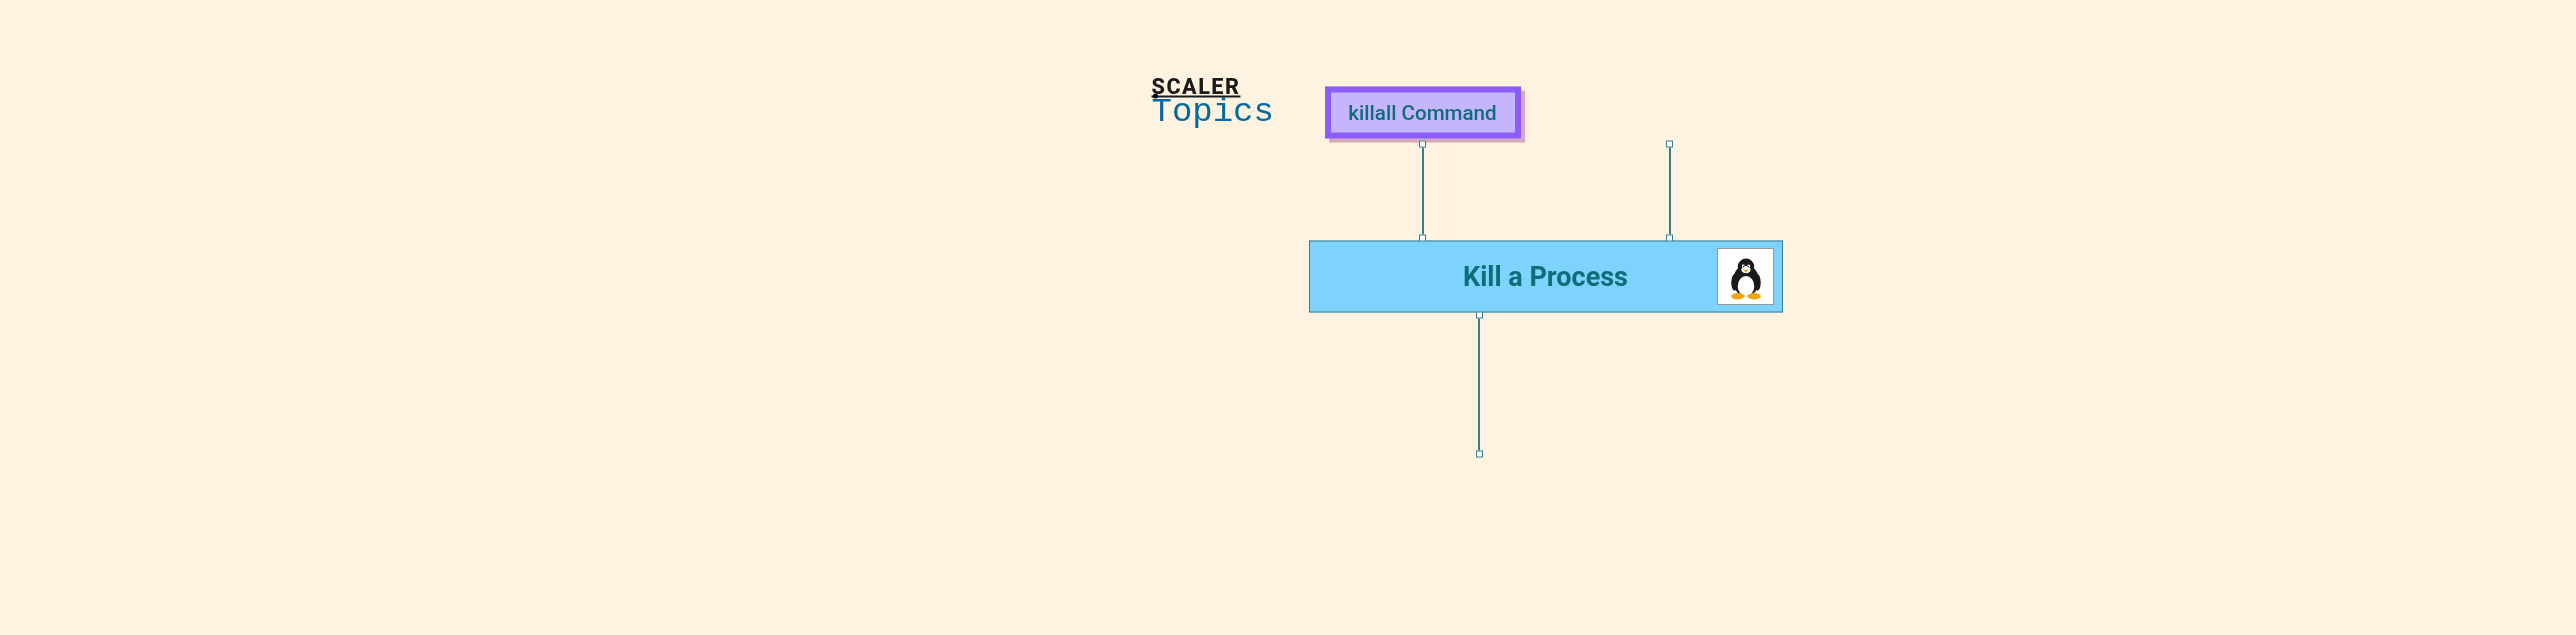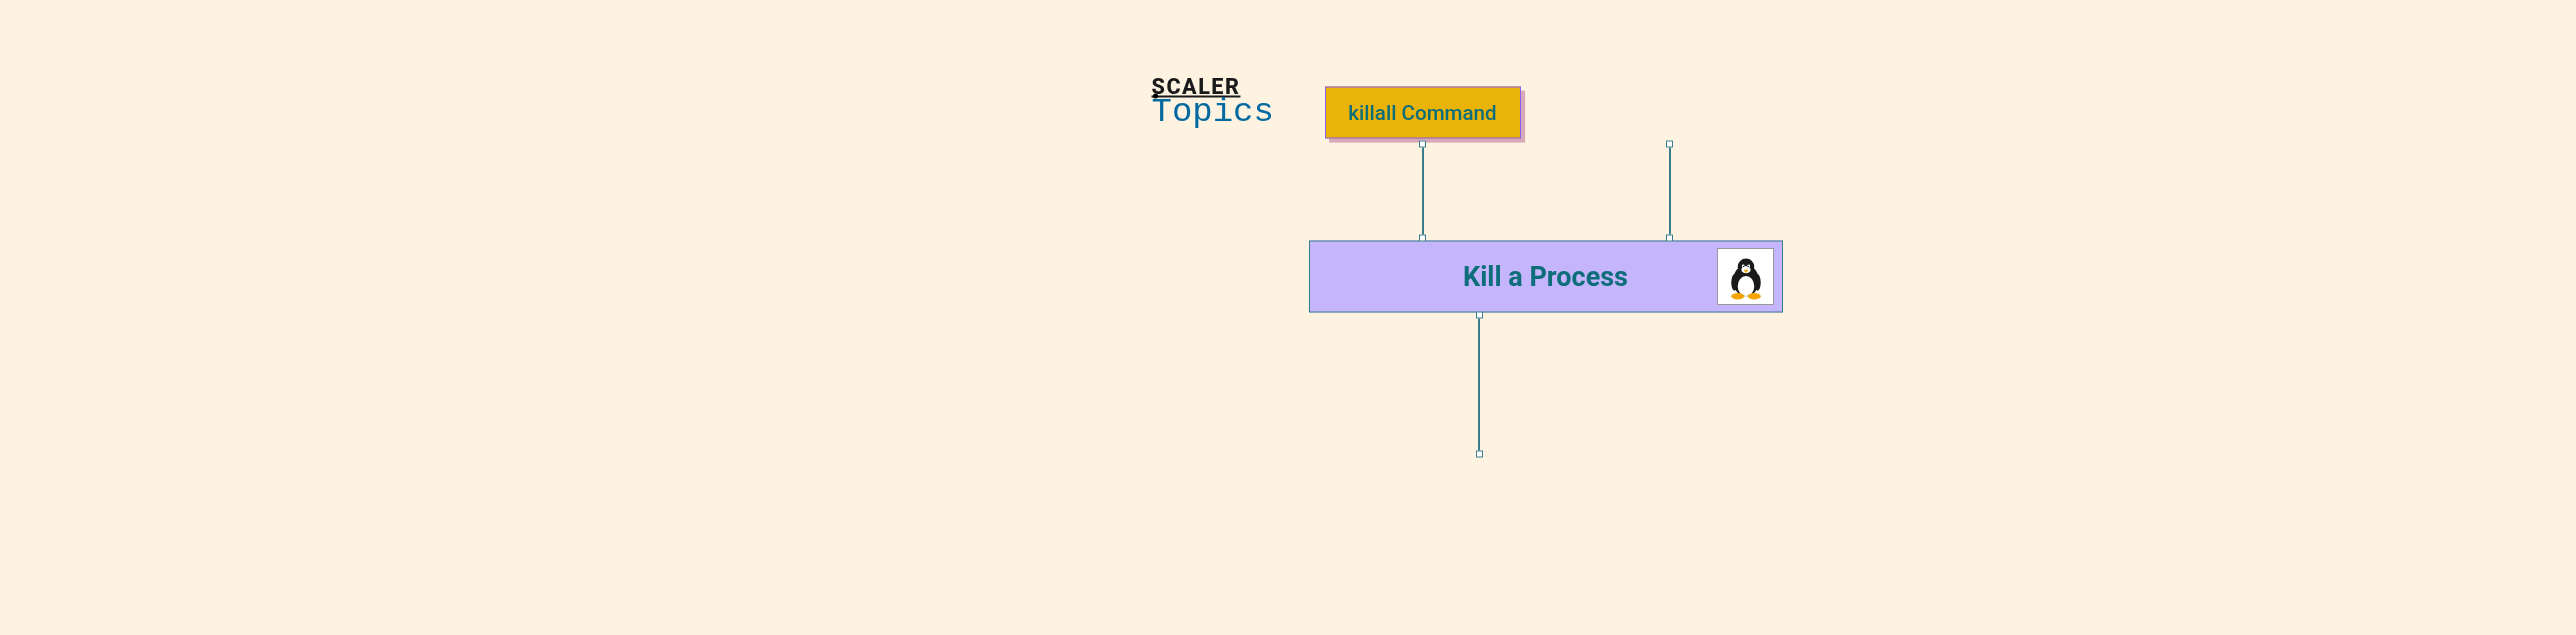--- a/index.html
+++ b/index.html
@@ -50,8 +50,8 @@
   }
   .node {
     position: absolute;
-    background: #eab308;
-    border: 1px solid #8b5cf6;
+    background: #c4b5fd;
+    border: 6px solid #8b5cf6;
     box-shadow: 4.1px 4.1px 0 #d8a9b8;
     display: flex;
     align-items: center;

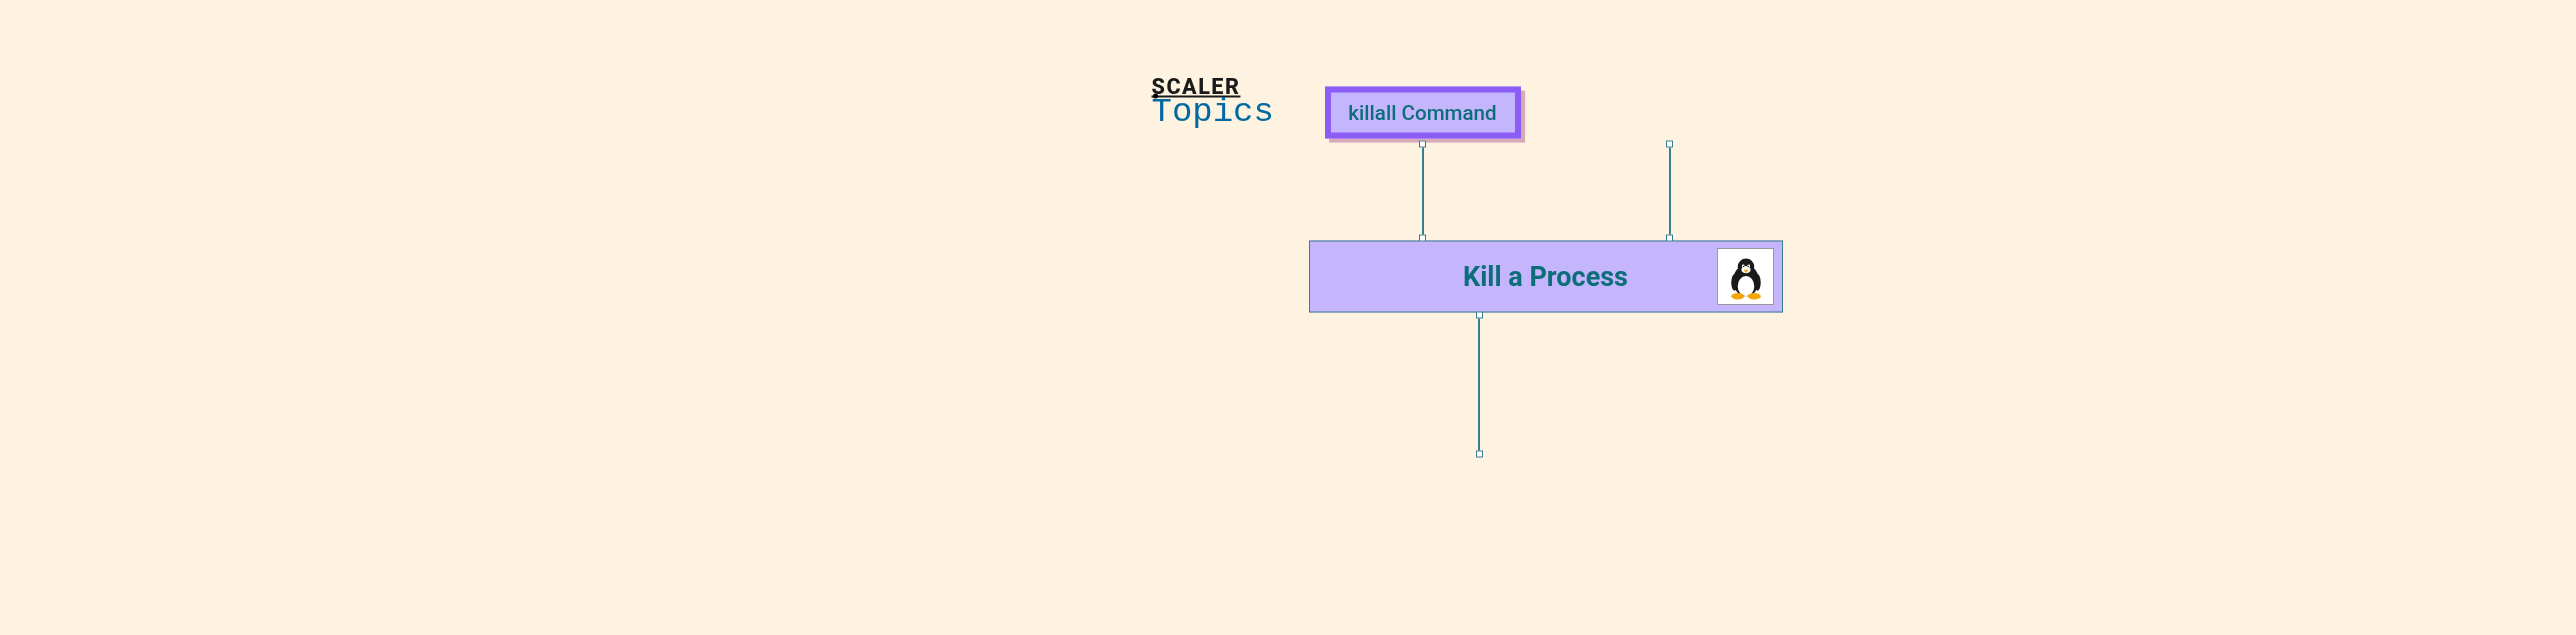--- a/index.html
+++ b/index.html
@@ -62,7 +62,7 @@
   }
   .node-center {
     position: absolute;
-    background: #c4b5fd;
+    background: #7dd3fc;
     border: 1px solid #3a7d8a;
     display: flex;
     align-items: center;

